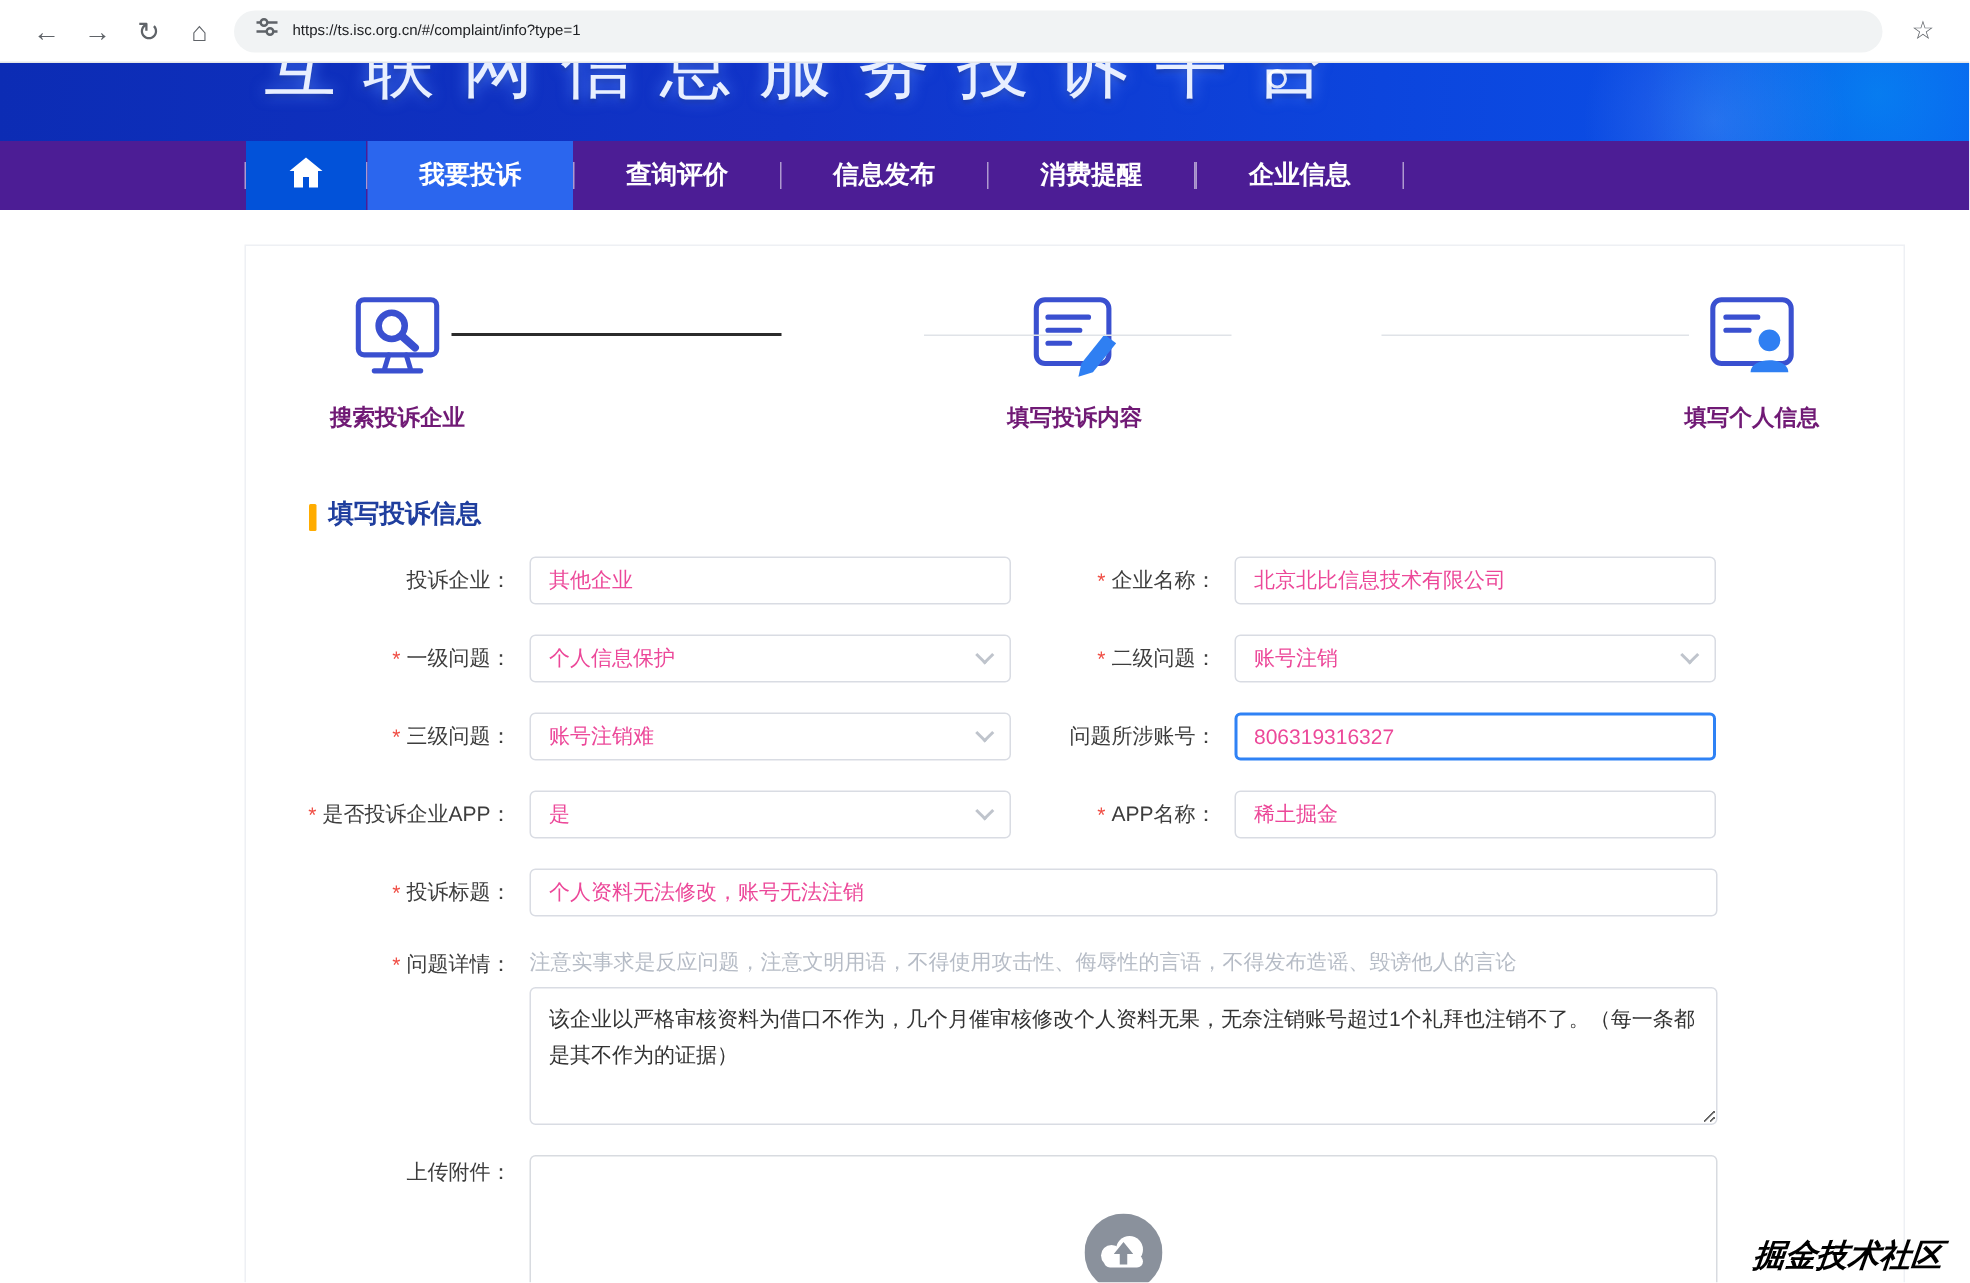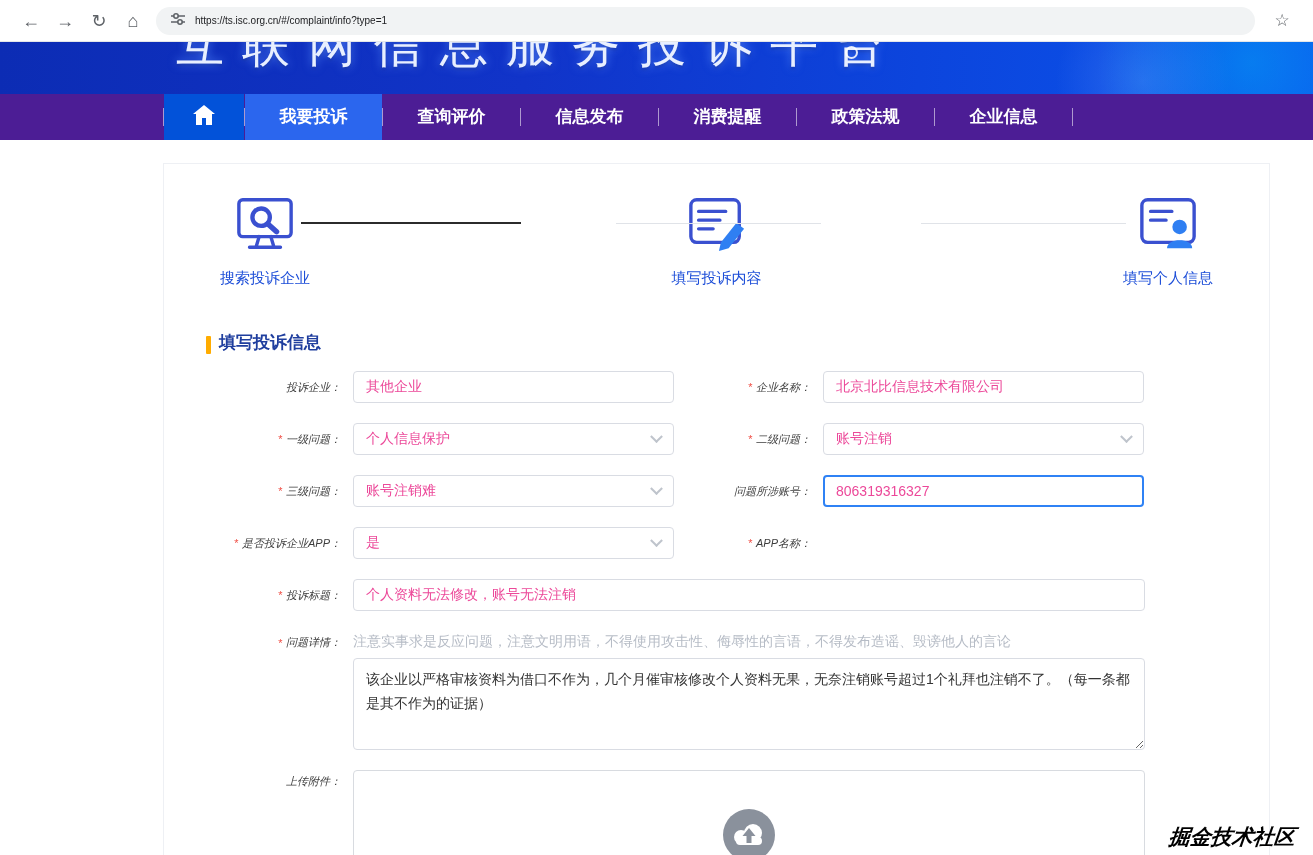--- a/index.html
+++ b/index.html
@@ -138,7 +138,6 @@
     <span class="sep"></span>
     <div class="nav-item">消费提醒</div>
     <span class="sep"></span>
-    <div class="nav-item">政策法规</div>
     <span class="sep"></span>
     <div class="nav-item">企业信息</div>
     <span class="sep"></span>

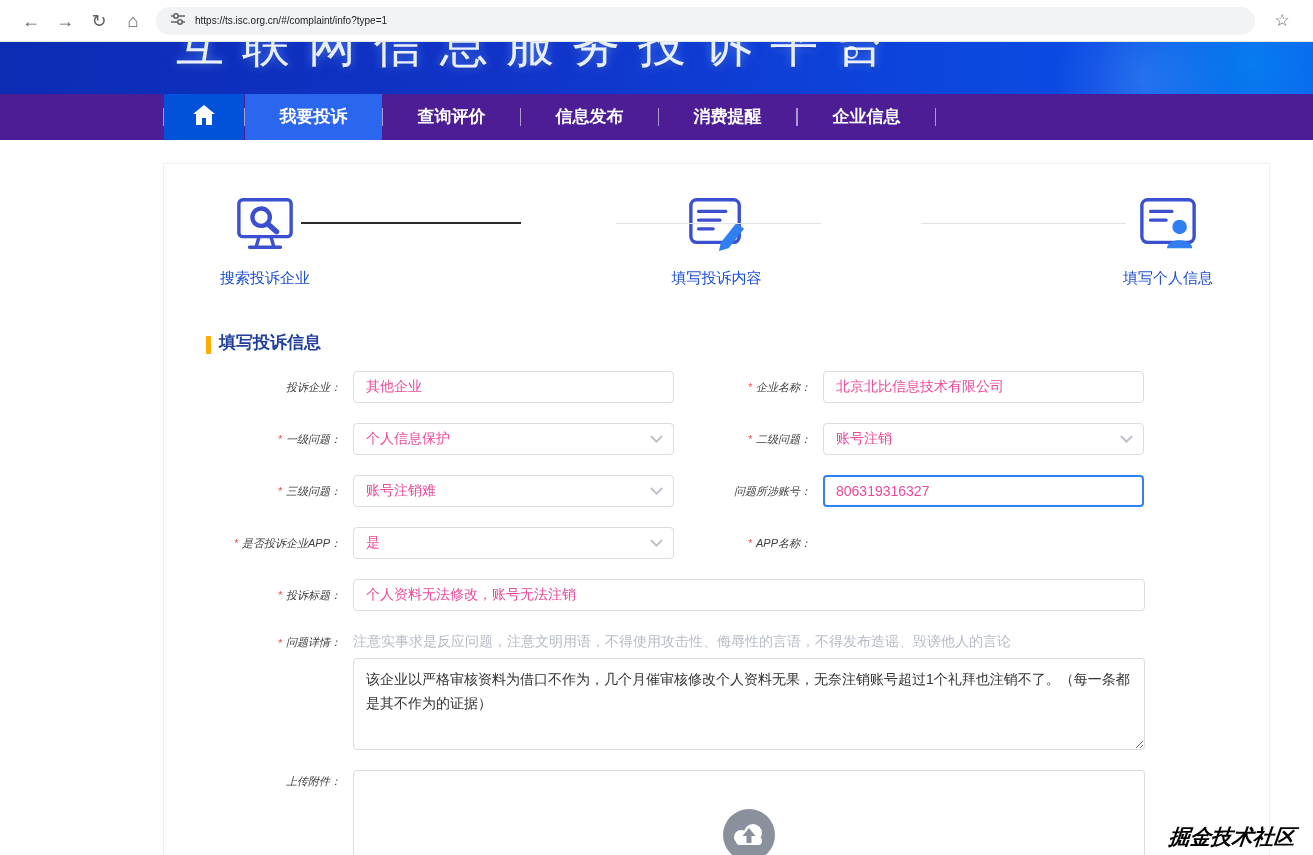--- a/index.html
+++ b/index.html
@@ -47,7 +47,7 @@
     justify-content:space-between; }
   .step { width:122px; display:flex; flex-direction:column; align-items:center; }
   .step-icon { height:60px; display:flex; align-items:center; justify-content:center; }
-  .step-label { margin-top:15px; font-size:15px; font-weight:400; color:#1d4ed8; white-space:nowrap; }
+  .step-label { margin-top:15px; font-size:15px; font-weight:700; color:#701a75; white-space:nowrap; }
   .step.pending .step-label { color:#b9bec9; font-weight:400; }
   .sline { position:absolute; }
   .l1 { top:58px; left:137px; width:220px; height:2px; background:#2b2b2b; }

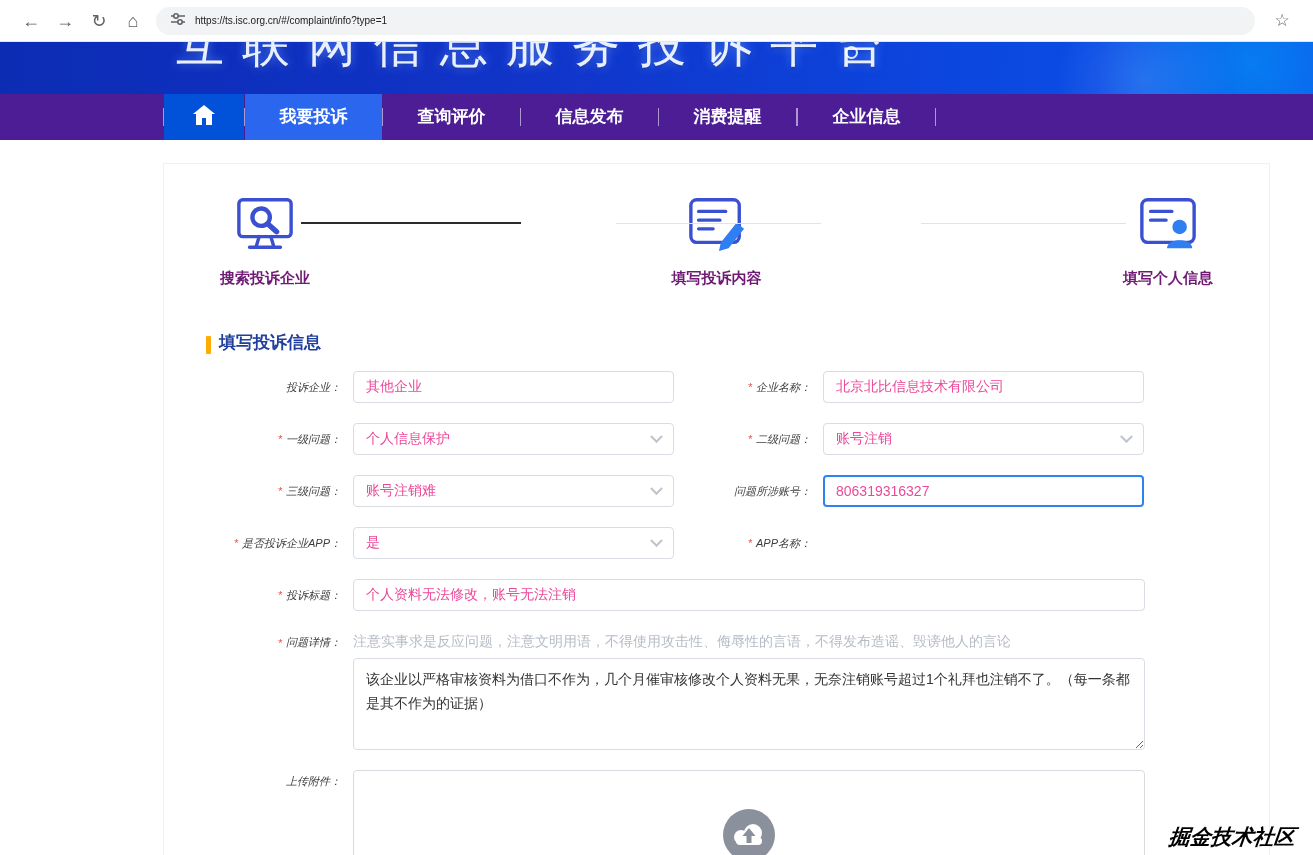--- a/index.html
+++ b/index.html
@@ -63,8 +63,8 @@
   .form { margin:17px 0 0 29px; }
   .frow { display:flex; align-items:center; margin-bottom:20px; }
   .frow.top { align-items:flex-start; }
-  .lbl { font-size:11px; color:#3d3d3d; display:flex; justify-content:flex-end; align-items:center;
-    height:32px;font-style:italic; }
+  .lbl { font-size:14px; color:#3d3d3d; display:flex; justify-content:flex-end; align-items:center;
+    height:32px; }
   .frow.top .lbl { height:21px; padding-top:2px; }
   .lbl-l { width:160px; padding-right:12px; }
   .lbl-r { width:149px; padding-right:12px; }

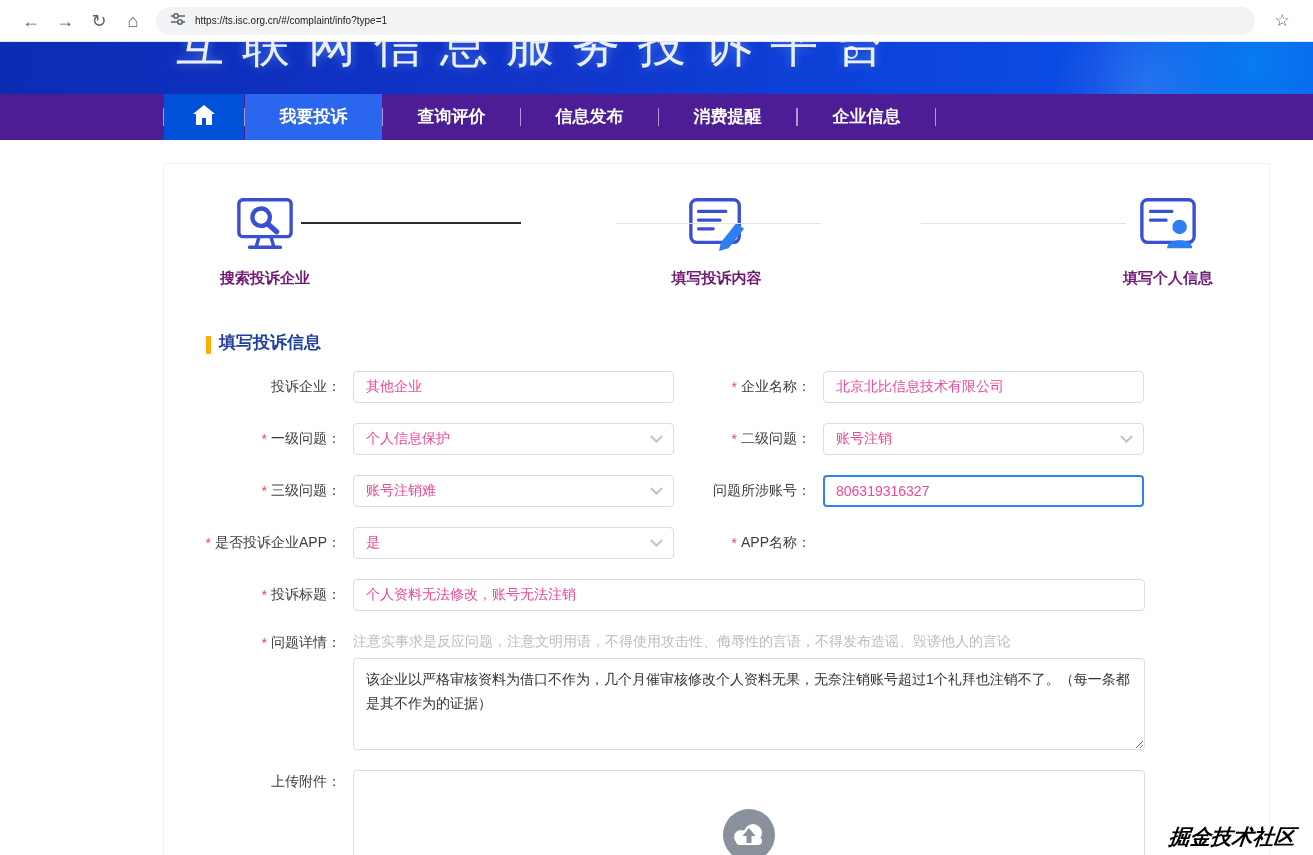--- a/index.html
+++ b/index.html
@@ -255,6 +255,7 @@
           <span class="req">*</span>
           <span>APP名称：</span>
         </label>
+        <input class="inp w1" value="稀土掘金" style="">
       </div>
 
       <div class="frow">

